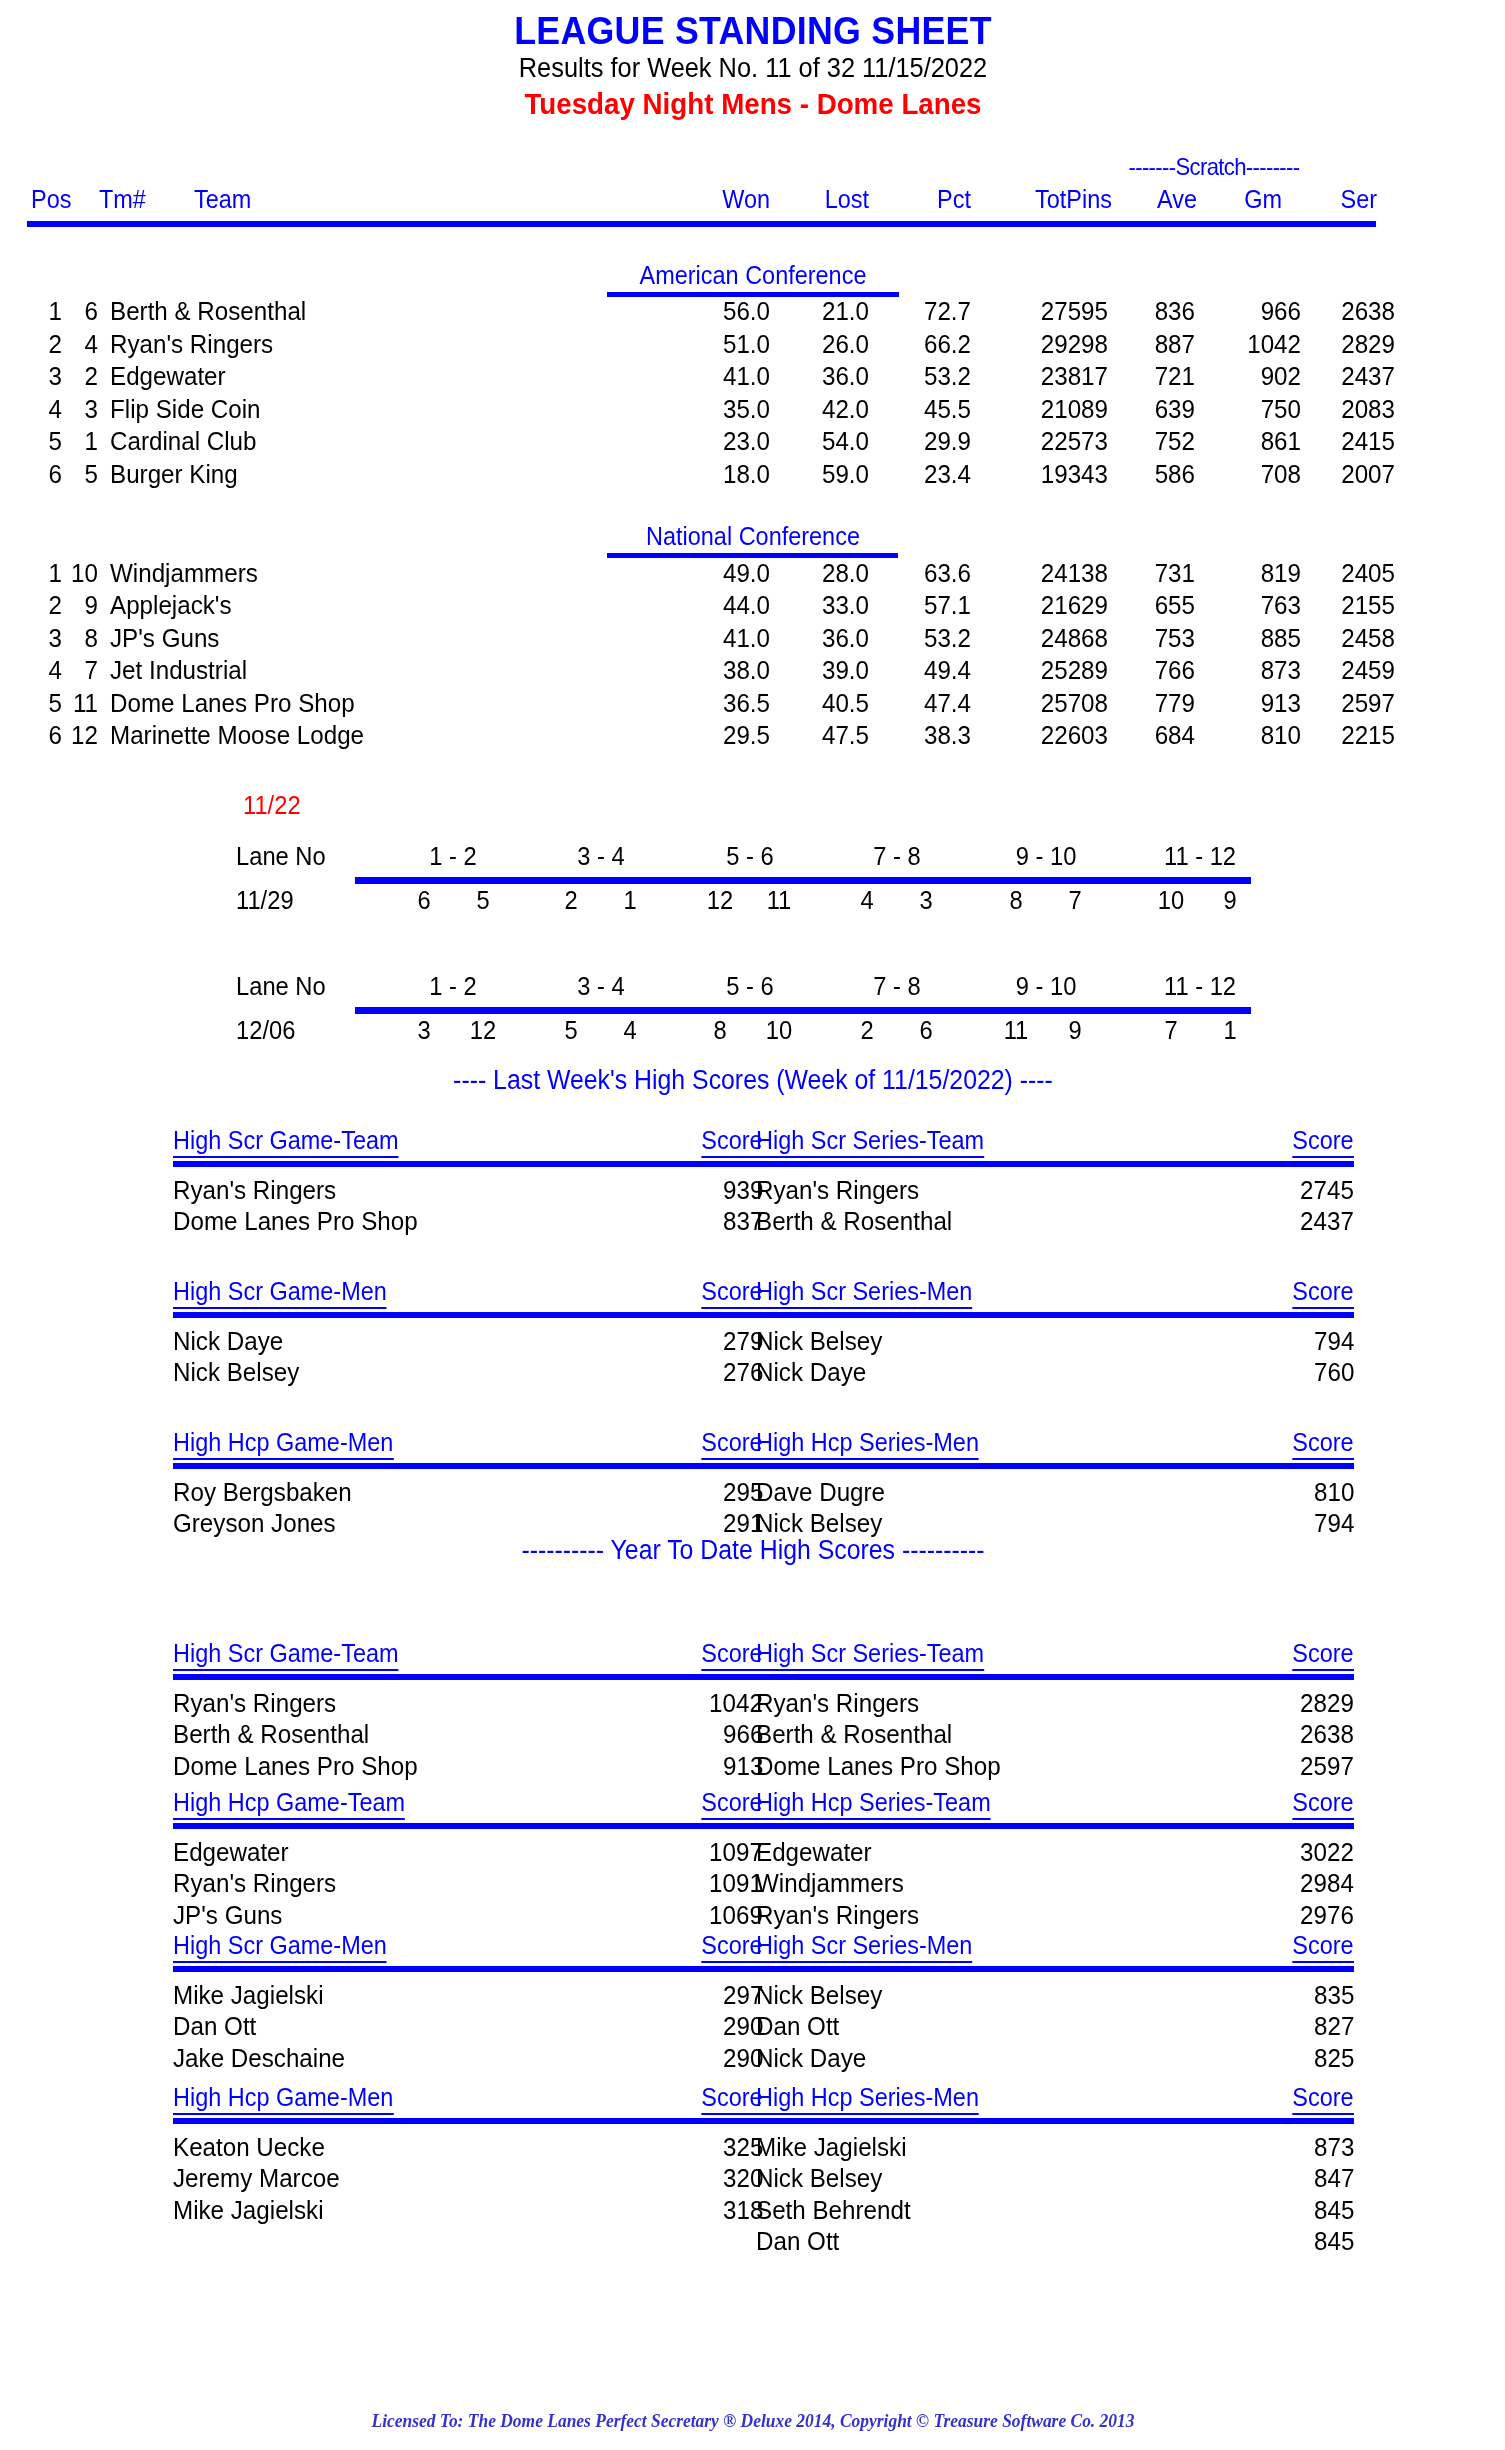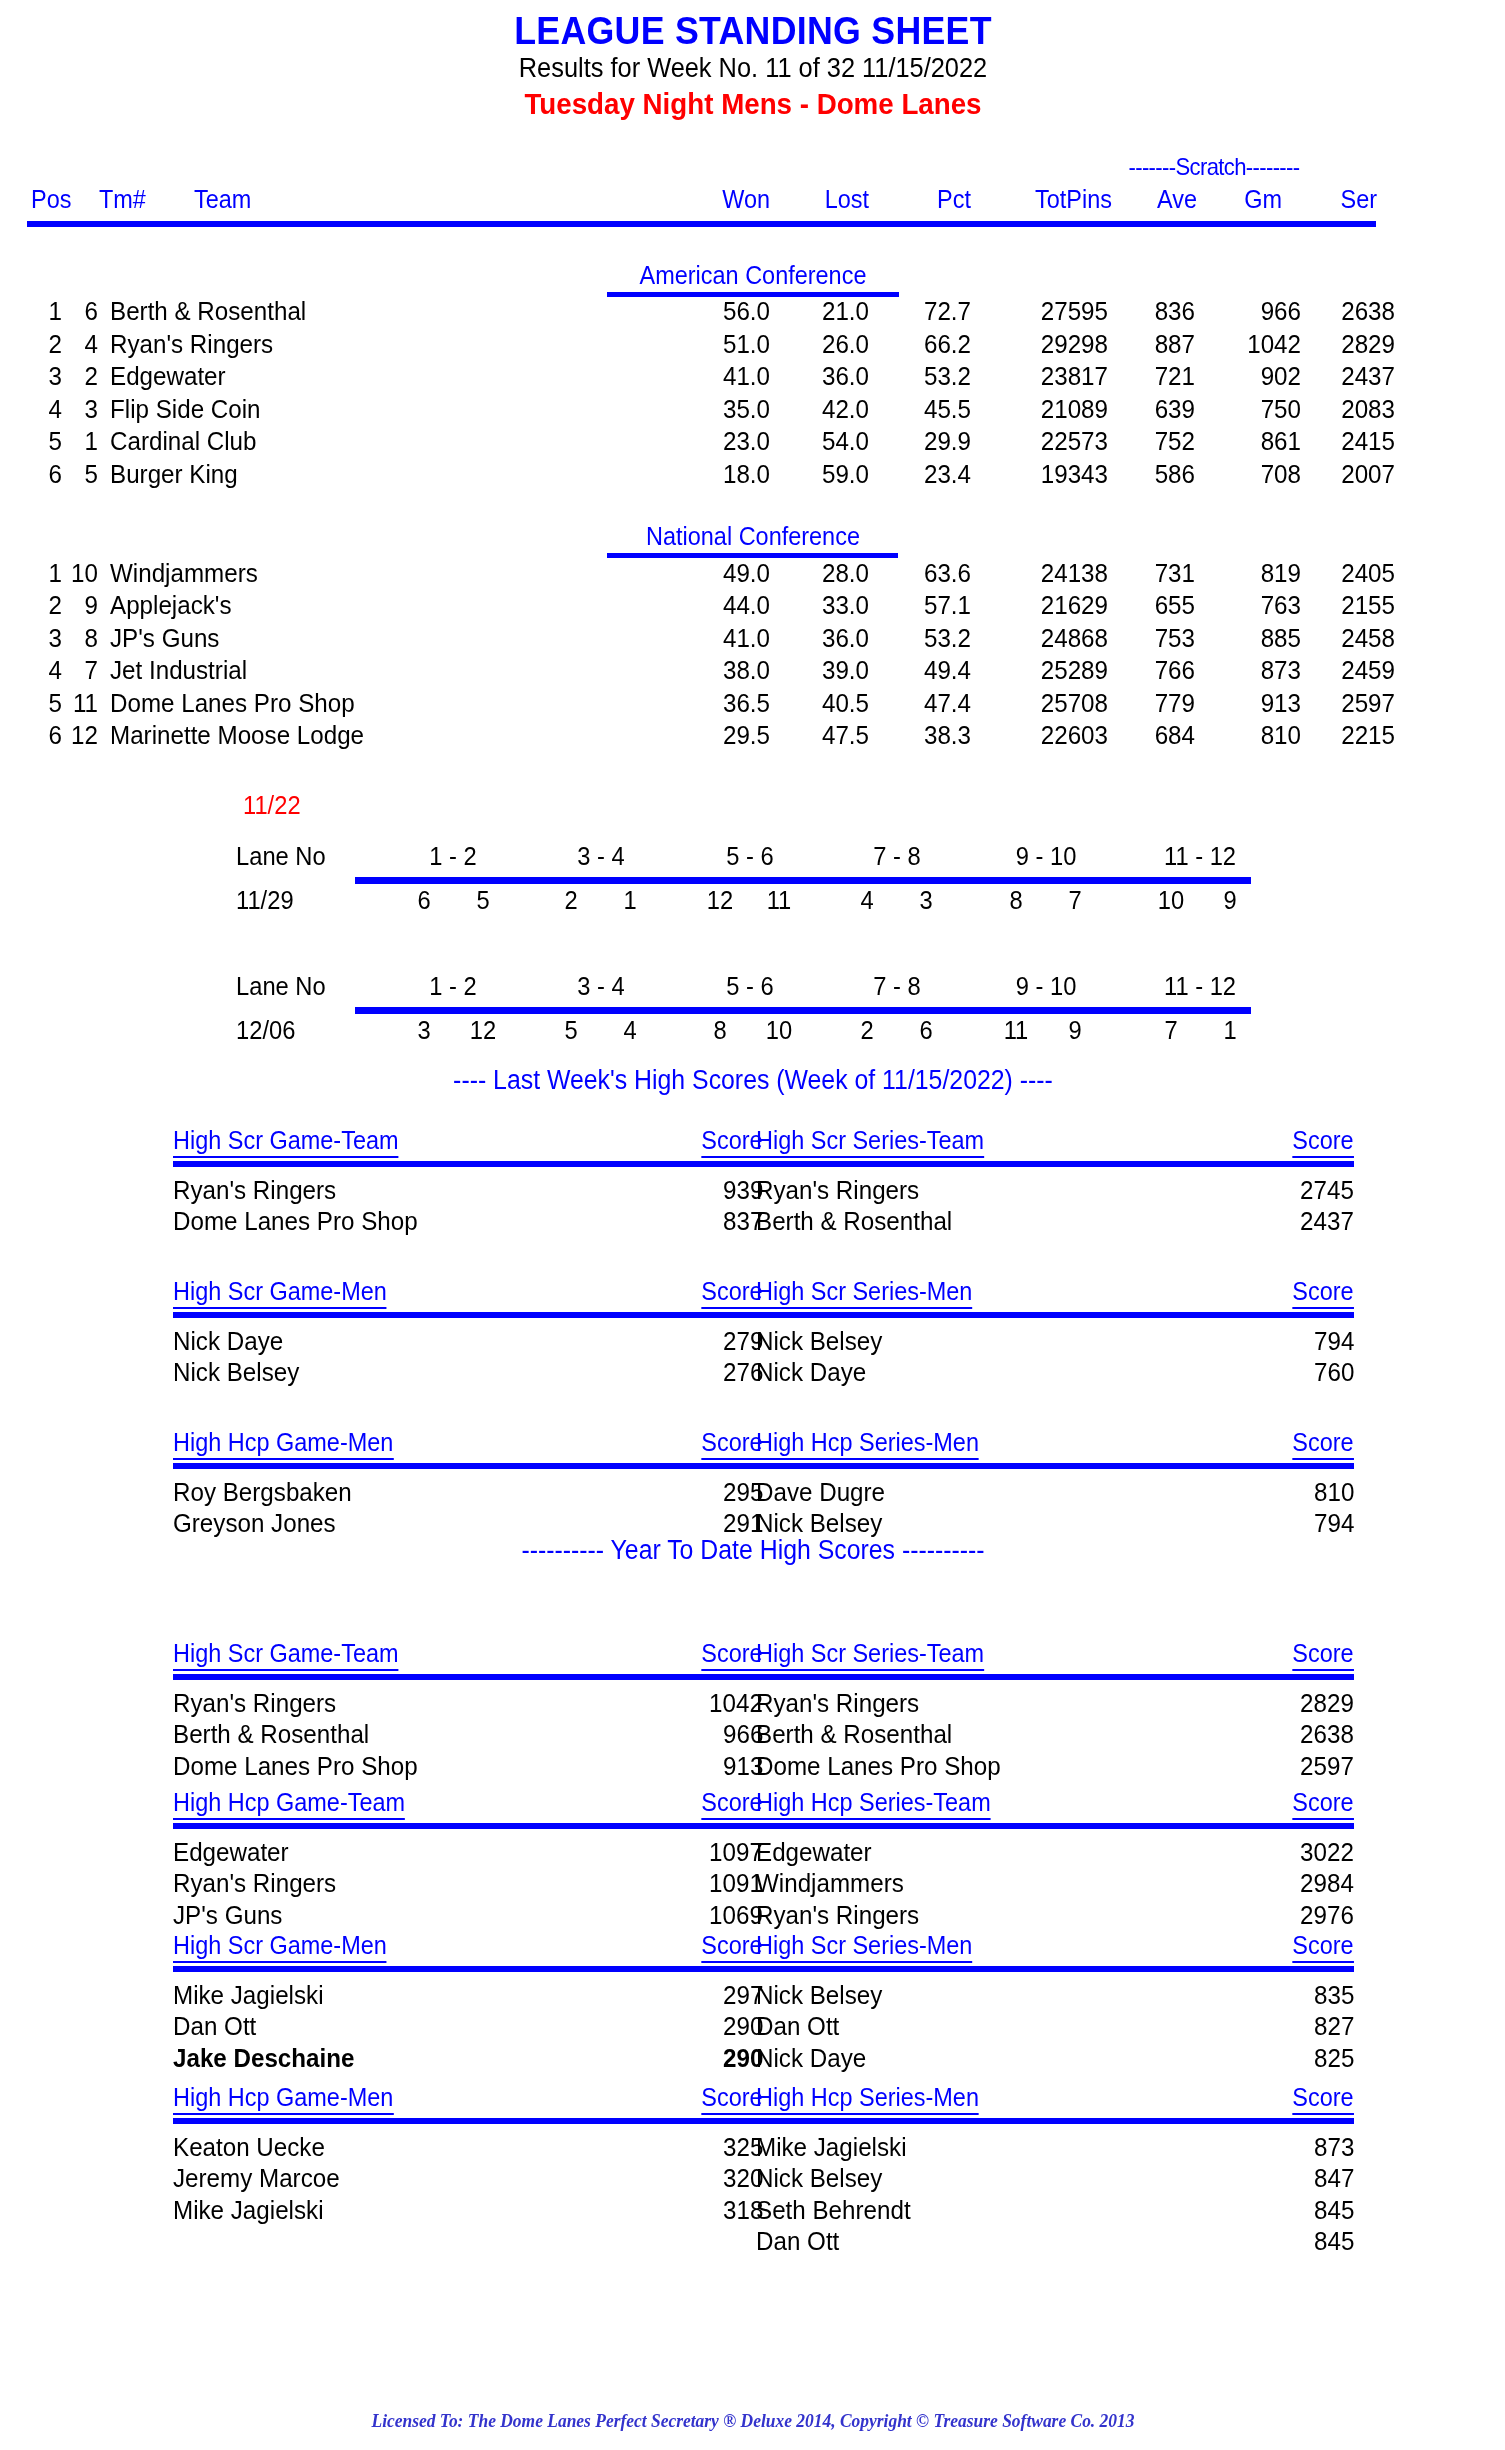--- a/index.html
+++ b/index.html
@@ -649,7 +649,7 @@
           <span class="nm">Dan Ott</span>
           <span class="sc">290</span>
         </div>
-        <div class="srow" style="top: 112px; font-weight: bold;">
+        <div class="srow" style="top: 112px;">
           <span class="nm">Jake Deschaine</span>
           <span class="sc">290</span>
         </div>

